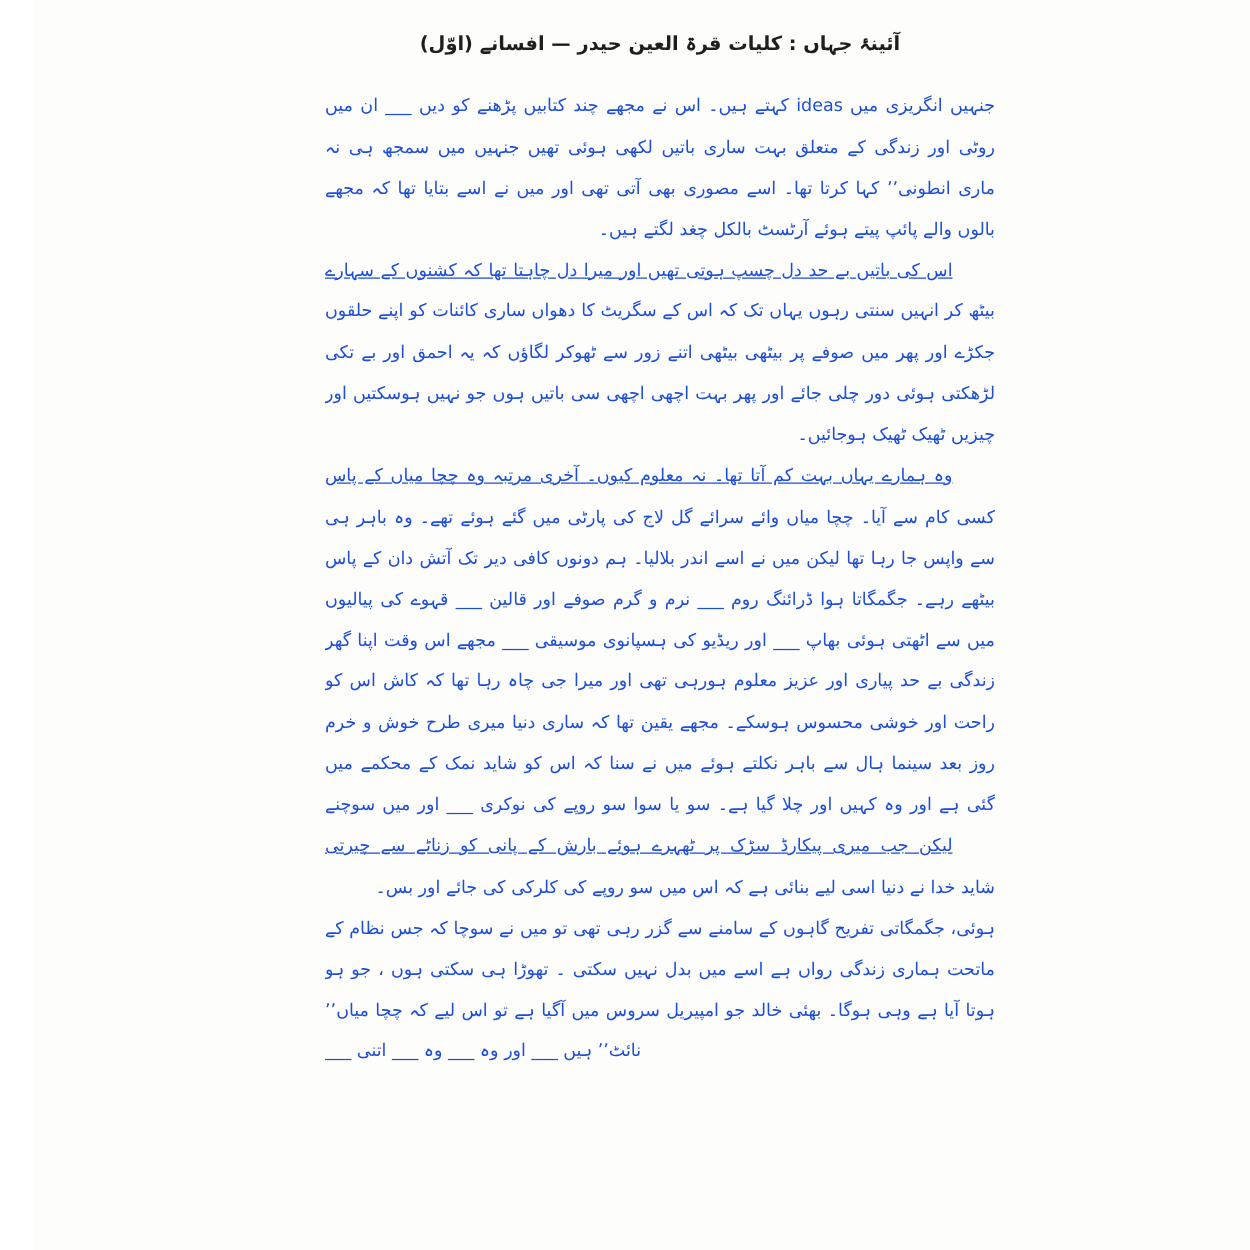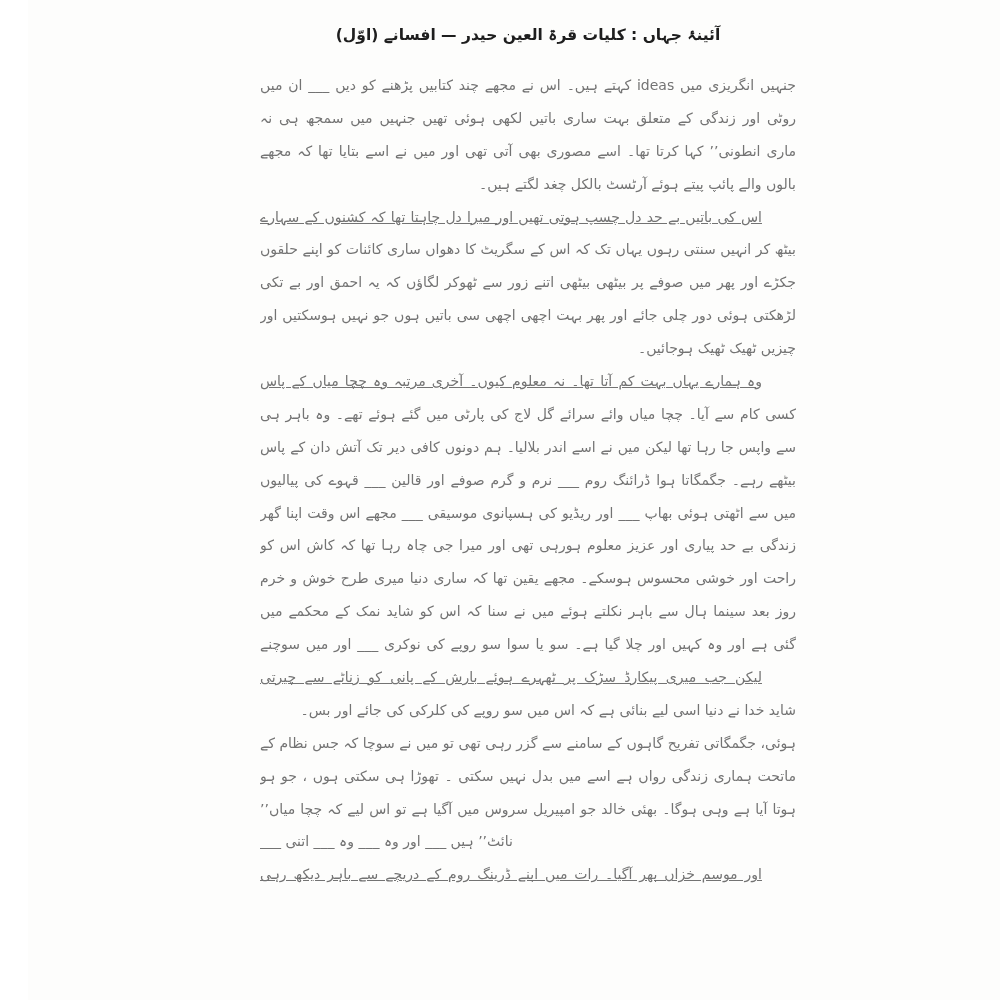--- a/index.html
+++ b/index.html
@@ -17,7 +17,7 @@
   }
   .body-text {
     position:absolute; top:69px; left:232px; width:536px;
-    direction:rtl; color:#737373;
+    direction:rtl; color:#1d4ed8;
   }
   .line {
     height:32.9px; line-height:32.9px; font-size:14px;

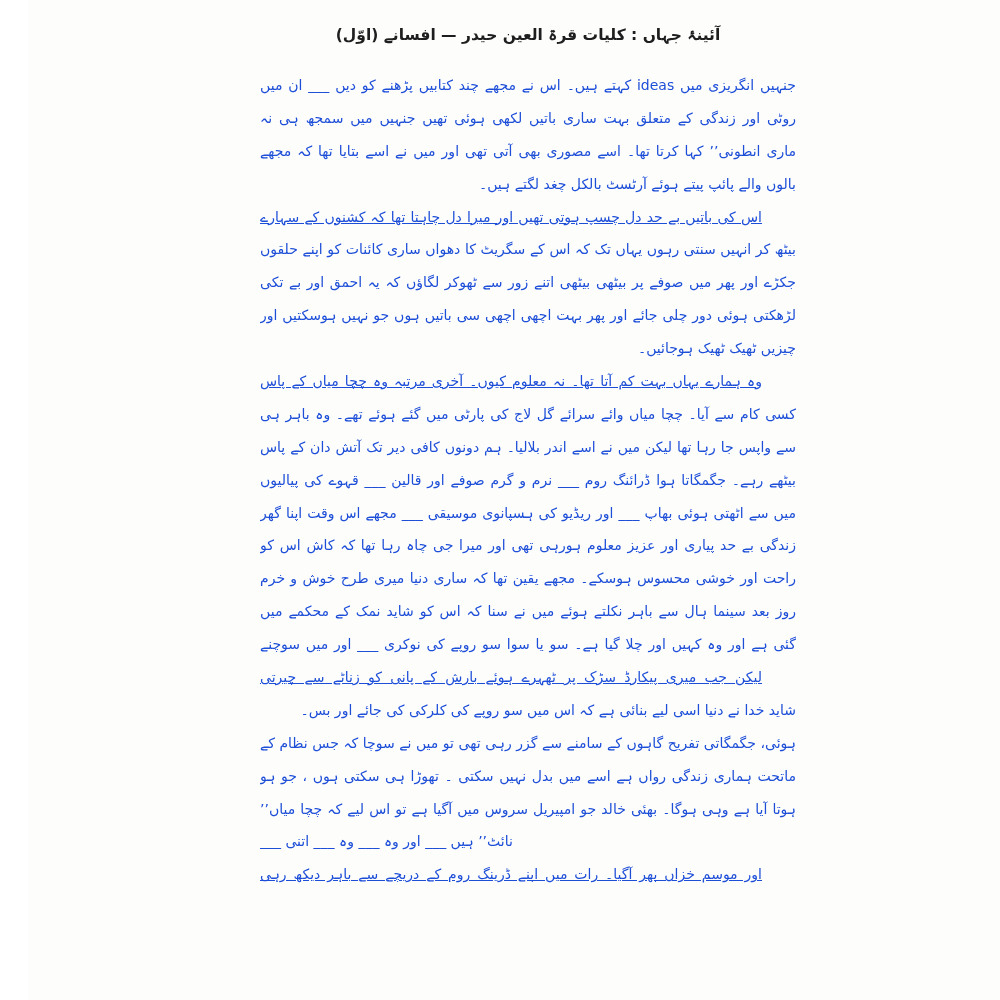--- a/index.html
+++ b/index.html
@@ -65,7 +65,6 @@
       <div class="line justify">ماتحت ہماری زندگی رواں ہے اسے میں بدل نہیں سکتی ۔ تھوڑا ہی سکتی ہوں ، جو ہو رہا ہے اور</div>
       <div class="line justify">ہوتا آیا ہے وہی ہوگا۔ بھئی خالد جو امپیریل سروس میں آگیا ہے تو اس لیے کہ چچا میاں’’</div>
       <div class="line flush-left">نائٹ’’ ہیں ___ اور وہ ___ وہ ___ اتنی ___</div>
-      <div class="line justify indent">اور موسم خزاں پھر آگیا۔ رات میں اپنے ڈرینگ روم کے دریچے سے باہر دیکھ رہی</div>
     </div>
 
 </div>

